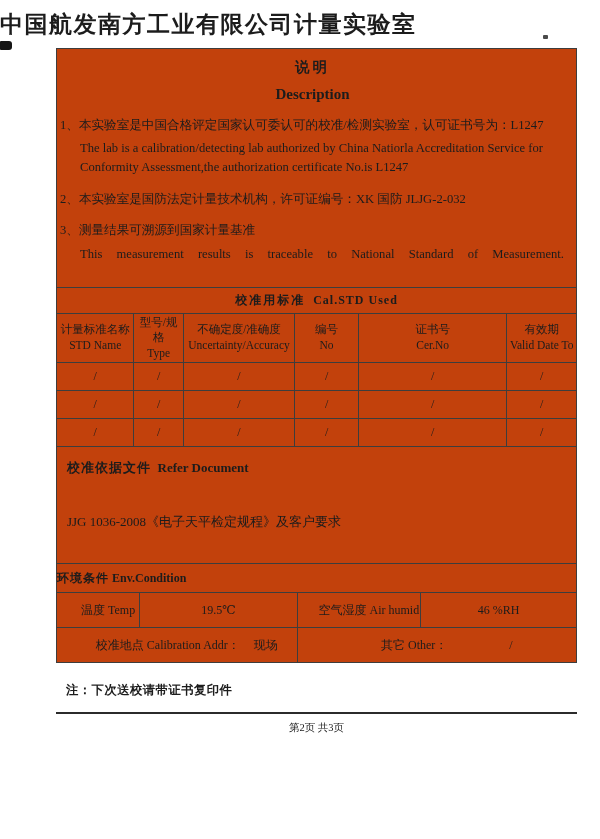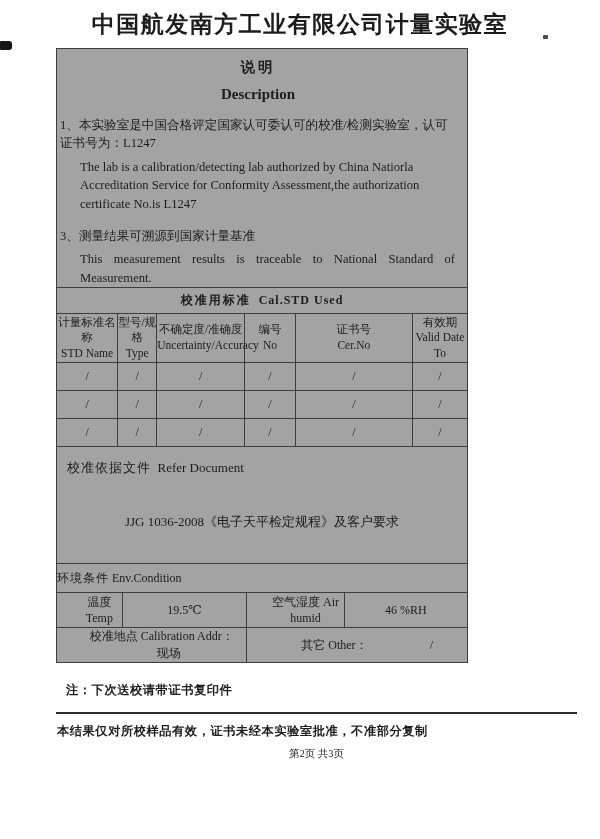--- a/index.html
+++ b/index.html
@@ -10,7 +10,7 @@
     overflow:hidden;
   }
   .title {
-    text-align:center; padding-top:9px; font-size:23px; font-weight:bold;
+    padding-top:9px; font-size:23px; font-weight:bold;
     letter-spacing:1.5px;
   }
   .cert-row { margin:9px 0 0 64px; font-size:12.5px; font-weight:bold; }

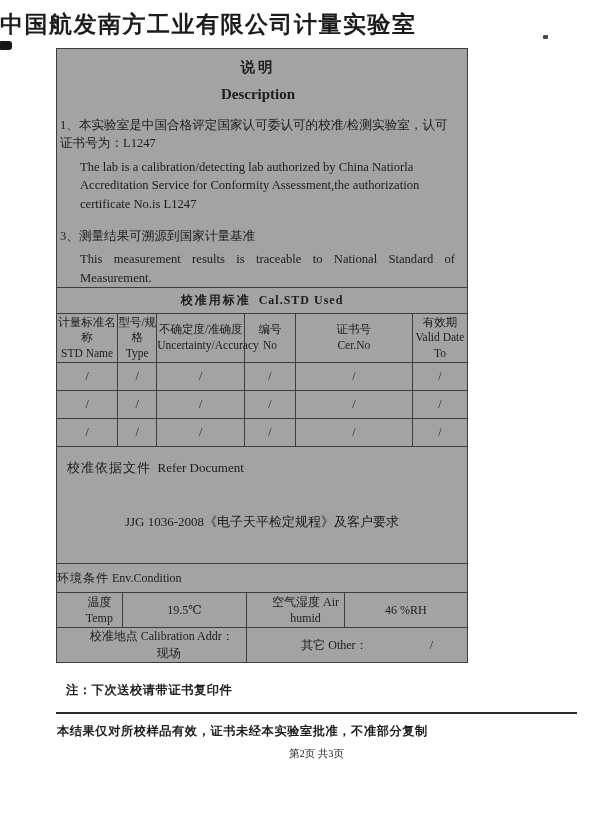--- a/index.html
+++ b/index.html
@@ -17,7 +17,7 @@
   .cert-row .cert-val { margin-left:20px; font-size:13px; letter-spacing:0.3px; }
 
   .doc { margin:8px 0 0 56px; width:521px; }
-  .blk { border:1.5px solid #3d3d3d; width:412px; background:#a3a3a3; }
+  .blk { border:1.5px solid #3d3d3d; width:521px; background:#c2410c; }
   .blk + .blk, .blk + table.blk { margin-top:-1.5px; }
 
   

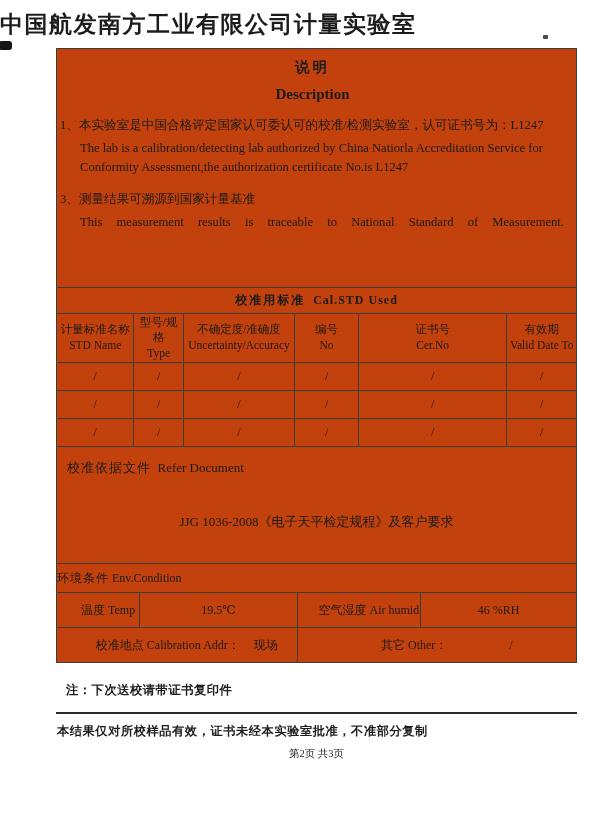--- a/index.html
+++ b/index.html
@@ -83,6 +83,7 @@
       </div>
 
       <div class="item">
+        <div class="item-zh">2、本实验室是国防法定计量技术机构，许可证编号：XK 国防 JLJG-2-032</div>
       </div>
 
       <div class="item">

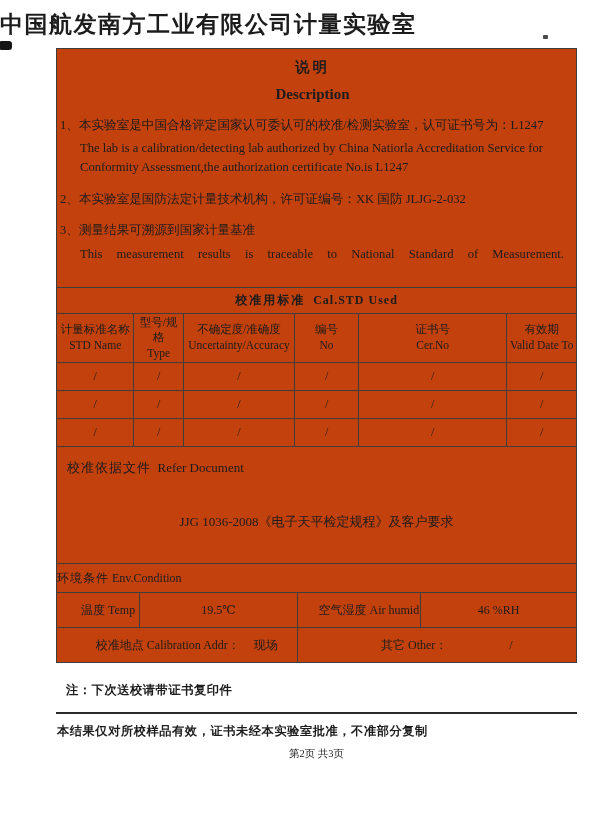--- a/index.html
+++ b/index.html
@@ -40,7 +40,7 @@
 
   
   .box3 { height:119px; padding:12px 10px 0 10px; }
-  .sec-head { font-size:13px; font-weight:normal; }
+  .sec-head { font-size:13px; font-weight:bold; }
   .sec-head .zh-part { letter-spacing:1px; }
   .box3 .refer-content { text-align:center; margin-top:36px; font-size:13px; }
 

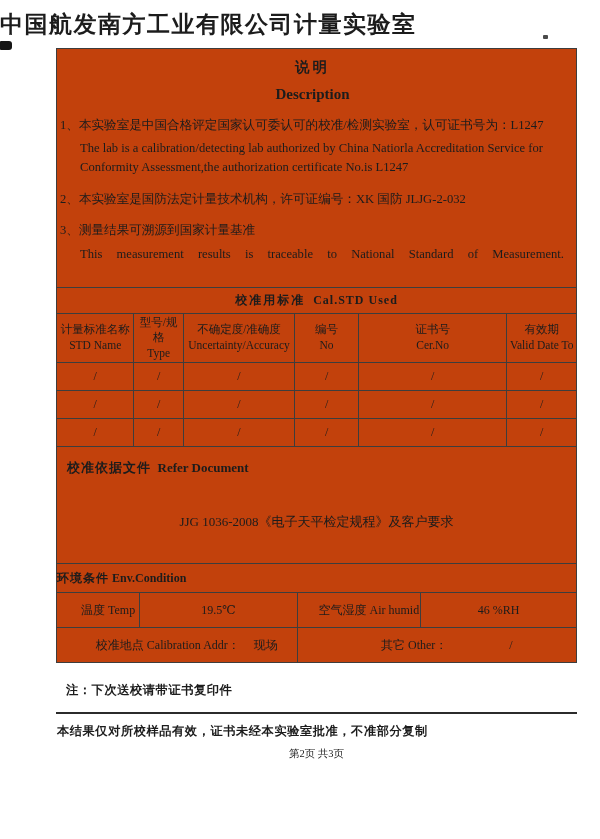--- a/index.html
+++ b/index.html
@@ -42,7 +42,7 @@
   .box3 { height:119px; padding:12px 10px 0 10px; }
   .sec-head { font-size:13px; font-weight:bold; }
   .sec-head .zh-part { letter-spacing:1px; }
-  .box3 .refer-content { text-align:center; margin-top:36px; font-size:13px; }
+  .box3 .refer-content { margin-top:36px; font-size:13px; }
 
   
   td.env-head { height:29px; text-align:left !important; }

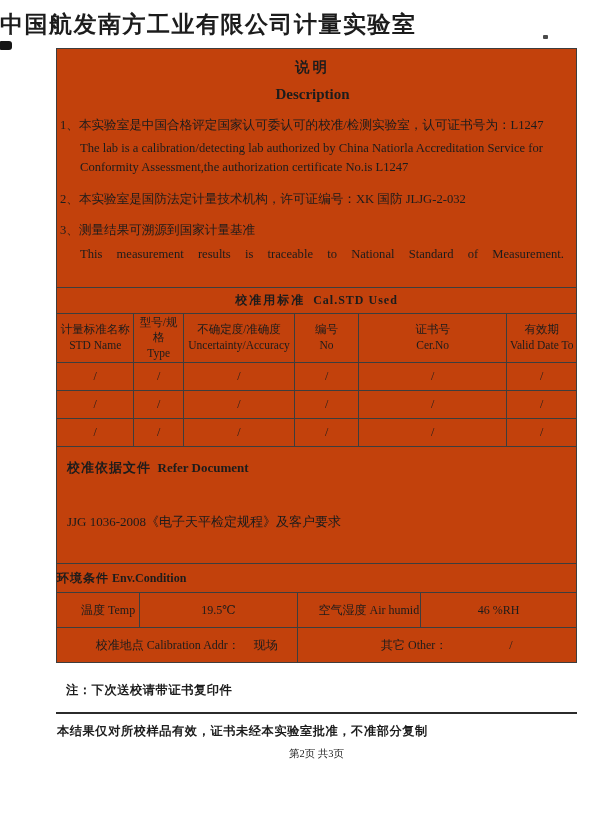--- a/index.html
+++ b/index.html
@@ -199,7 +199,6 @@
 
   <div class="note">注：下次送校请带证书复印件</div>
   <div class="rule"></div>
-  <div class="stmt-zh">本结果仅对所校样品有效，证书未经本实验室批准，不准部分复制</div>
   <div class="pagenum">第2页  共3页</div>
 
   <div class="artifact-left"></div>

